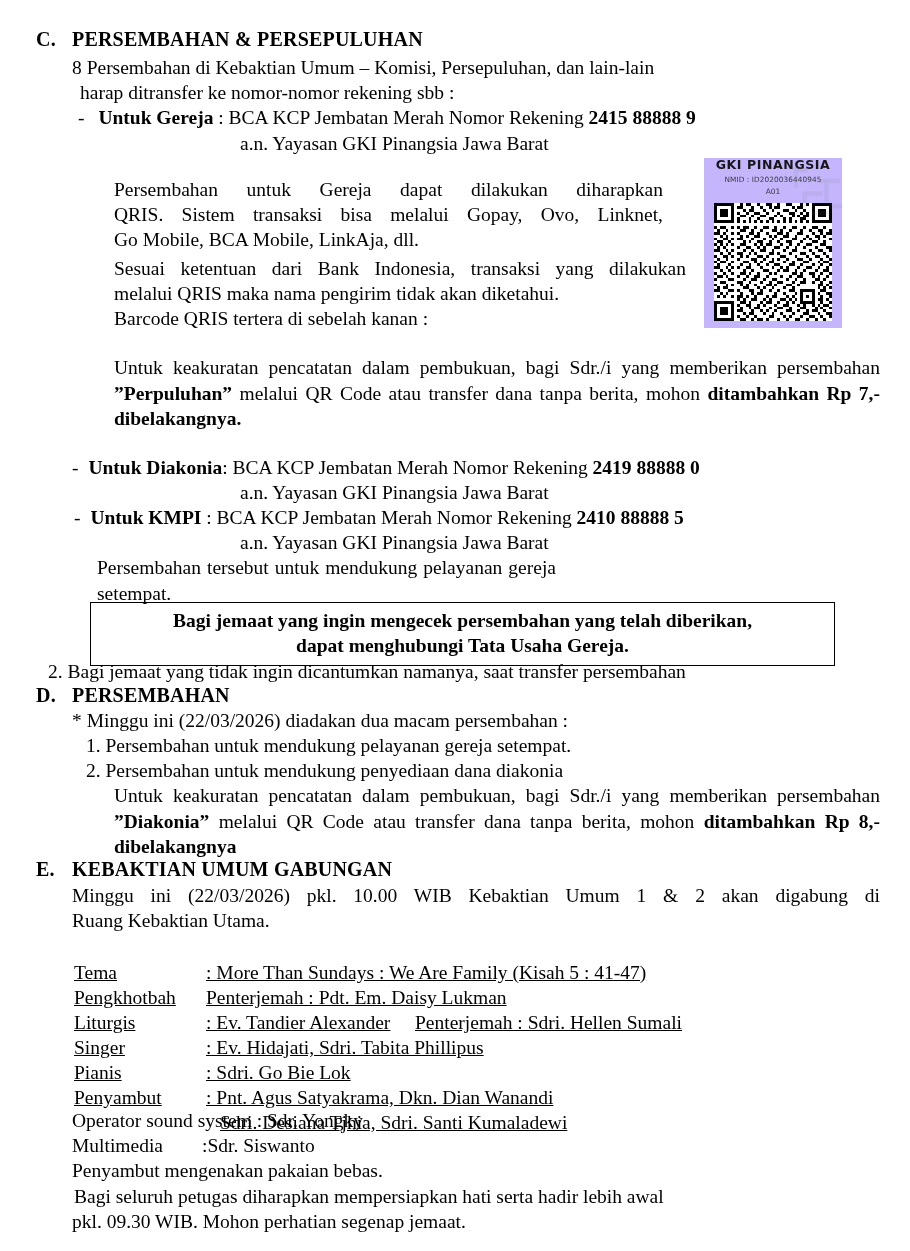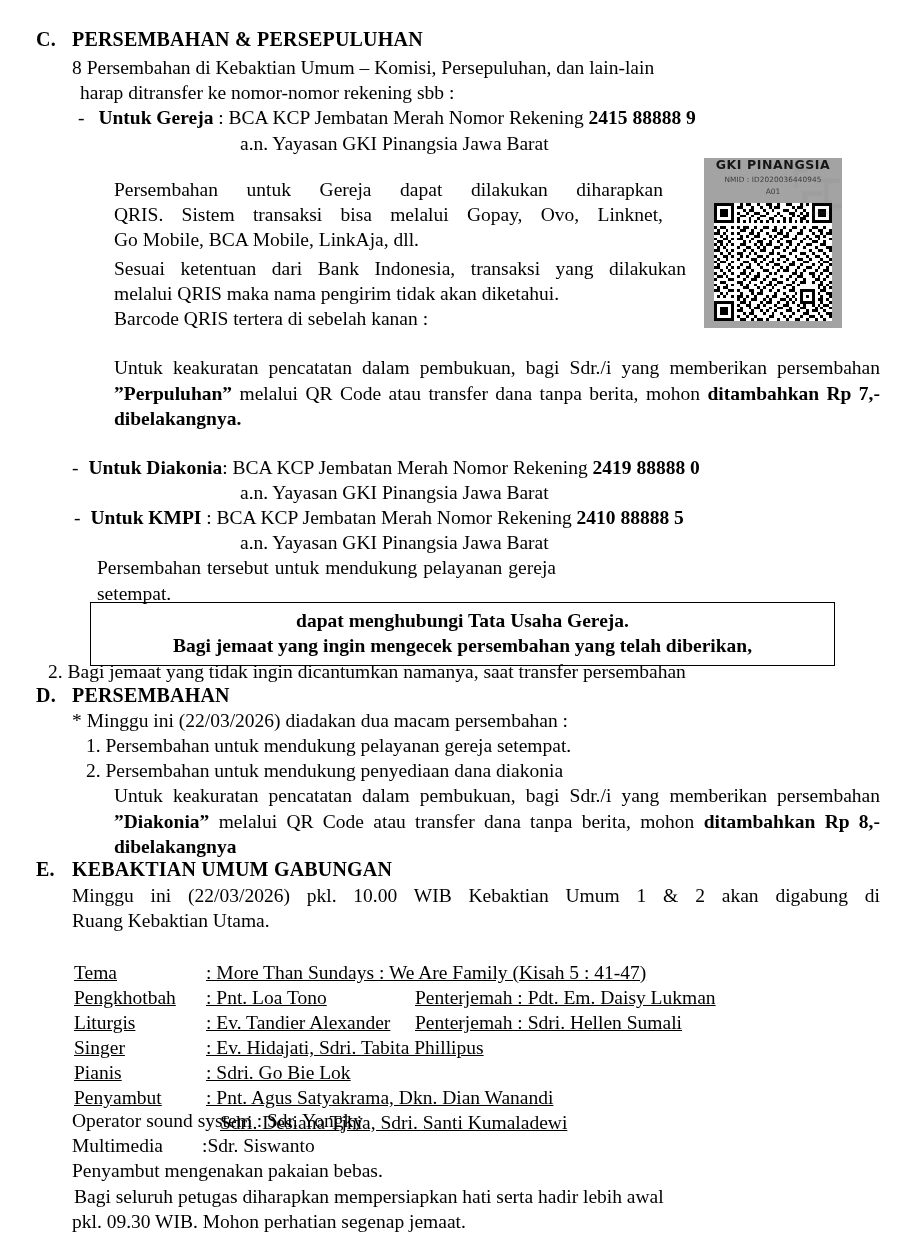--- a/index.html
+++ b/index.html
@@ -67,7 +67,7 @@
     top: 158px;
     width: 138px;
     height: 170px;
-    background: #a3a3a3;
+    background: #c4b5fd;
   }
   .qr-title {
     font-family: "DejaVu Sans", "Liberation Sans", sans-serif;

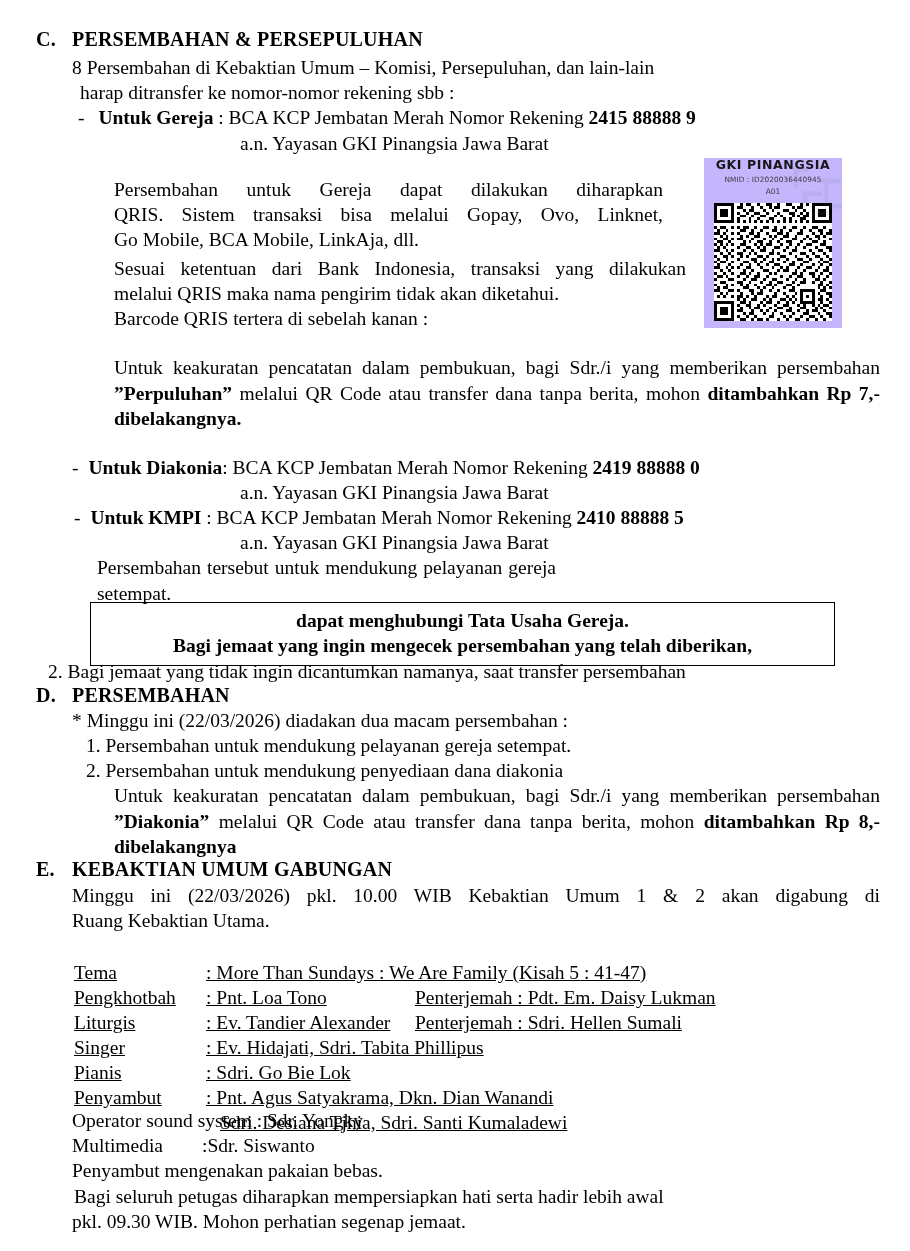--- a/index.html
+++ b/index.html
@@ -666,8 +666,8 @@
   <div class="abs just" style="left:97px; top:555px; width:459px;">Persembahan tersebut untuk mendukung pelayanan gereja setempat.</div>
 
   <div class="notice-box">
+    <div>Bagi jemaat yang ingin mengecek persembahan yang telah diberikan,</div>
     <div>dapat menghubungi Tata Usaha Gereja.</div>
-    <div>Bagi jemaat yang ingin mengecek persembahan yang telah diberikan,</div>
   </div>
 
   <div class="abs ln" style="left:48px; top:659px;">2. Bagi jemaat yang tidak ingin dicantumkan namanya, saat transfer persembahan</div>

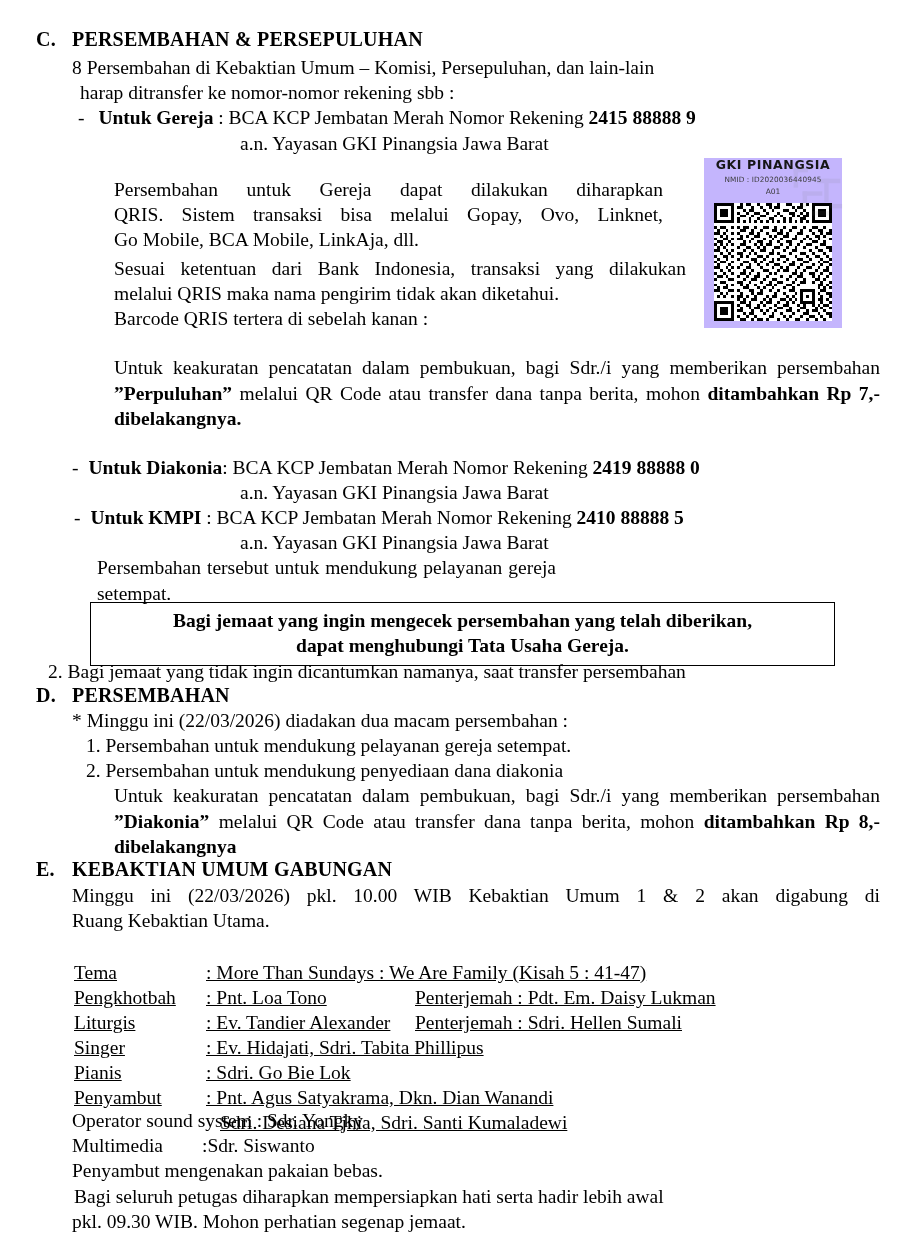--- a/index.html
+++ b/index.html
@@ -700,7 +700,6 @@
 
     <div class="roster-row">
       <span class="rl">Pengkhotbah</span>
-      <span class="rv" style="width:209px; flex:0 0 209px;">: Pnt. Loa Tono</span>
       <span class="rv2">Penterjemah : Pdt. Em. Daisy Lukman</span>
     </div>
 

